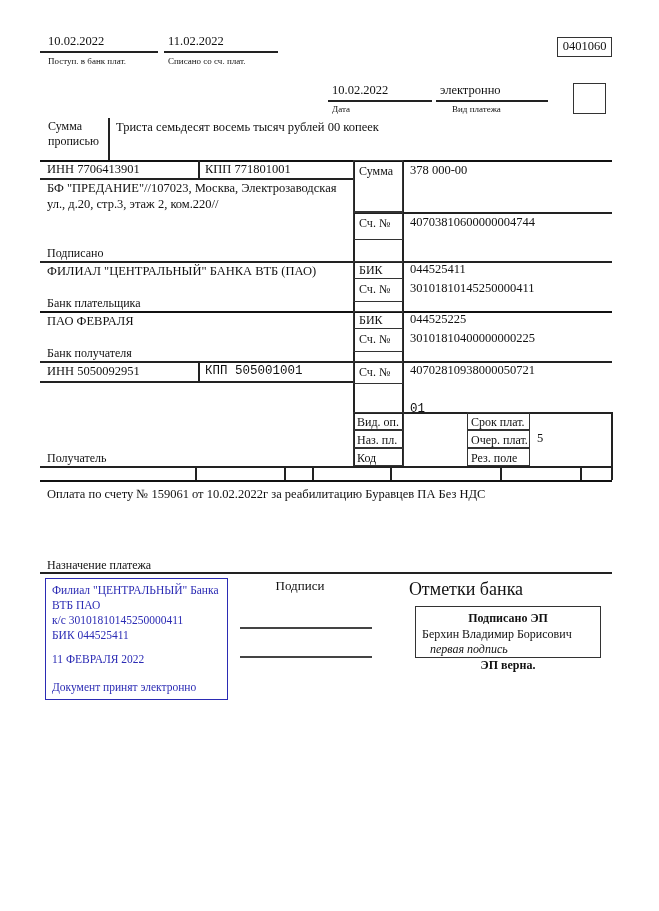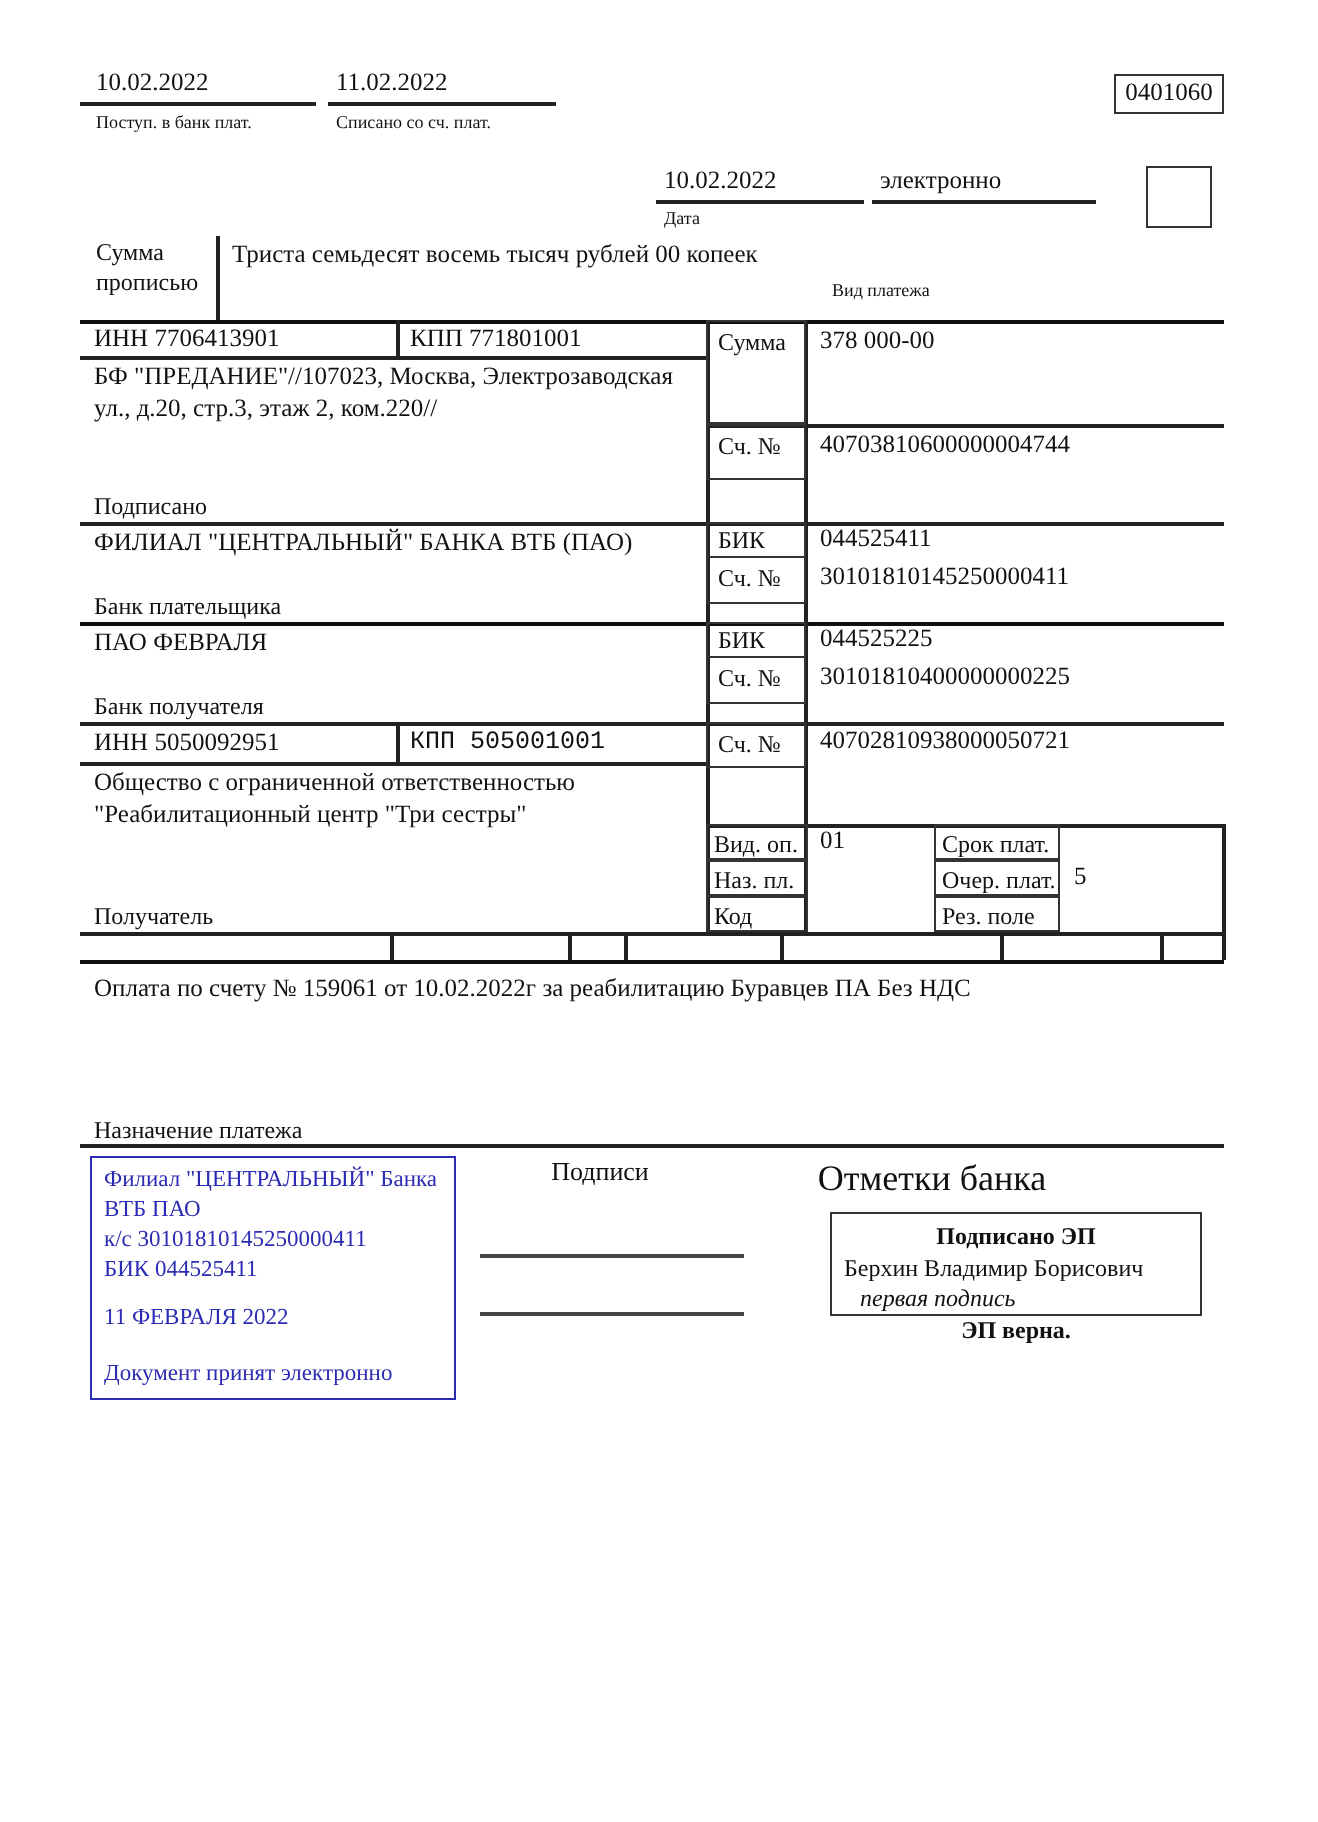--- a/index.html
+++ b/index.html
@@ -47,7 +47,7 @@
   <div class="t small" style="left:332px;top:104px;">Дата</div>
   <div class="t" style="left:440px;top:83px;">электронно</div>
   <div class="hl" style="left:436px;top:100px;width:112px;"></div>
-  <div class="t small" style="left:416px;top:104px;margin-top:36px;">Вид платежа</div>
+  <div class="t small" style="left:452px;top:104px;">Вид платежа</div>
   <div class="box" style="left:573px;top:83px;width:33px;height:31px;"></div>
 
   <div class="t lbl wrap" style="left:48px;top:119px;width:54px;">Сумма прописью</div>

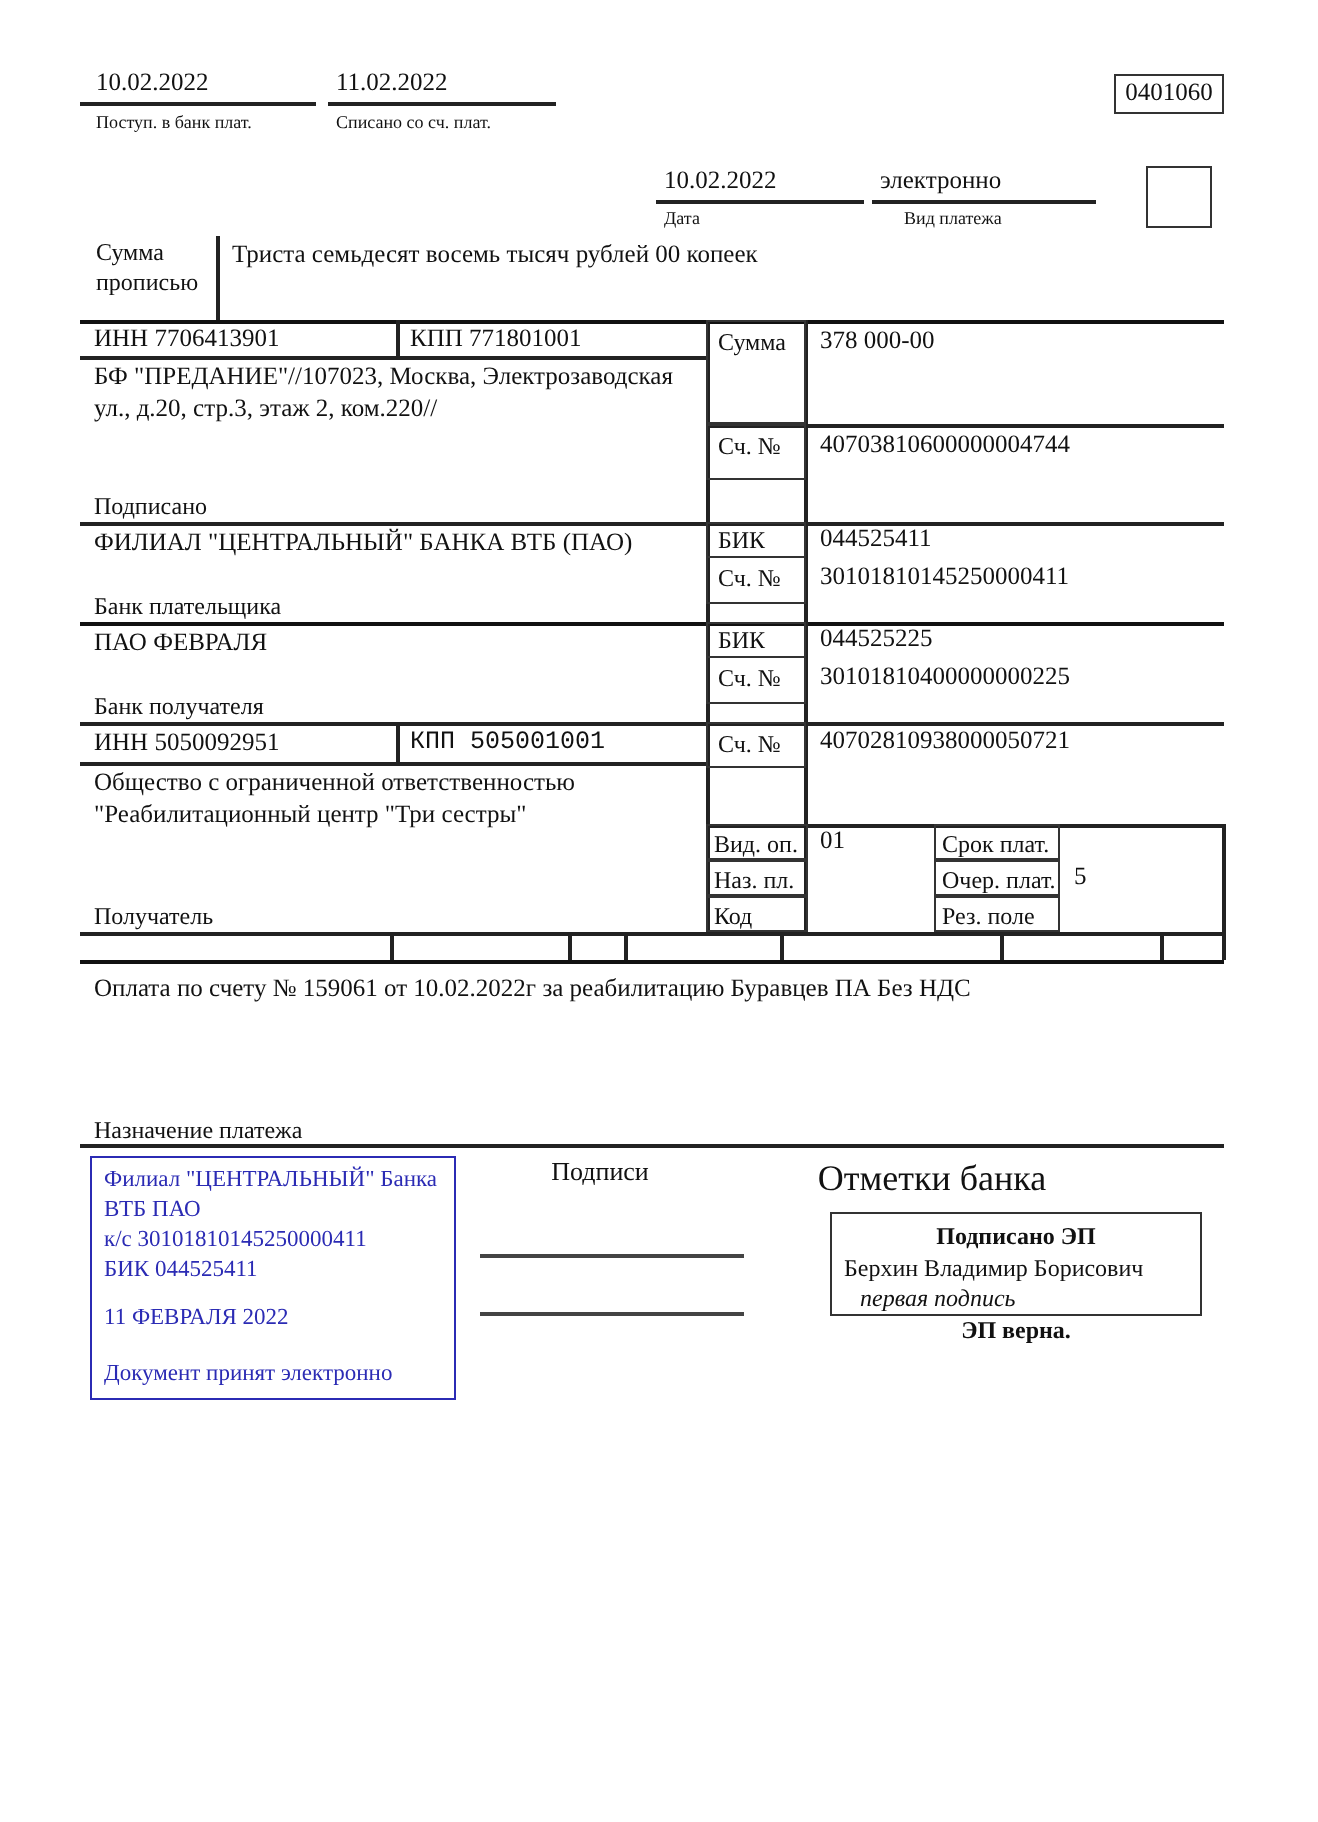--- a/index.html
+++ b/index.html
@@ -121,7 +121,6 @@
   <div class="t cell-lbl" style="left:359px;top:365px;">Сч. №</div>
   <div class="t" style="left:410px;top:363px;">40702810938000050721</div>
 
-  <div class="t wrap" style="left:47px;top:384px;width:300px;">Общество с ограниченной ответственностью "Реабилитационный центр "Три сестры"</div>
 
   <div class="t lbl" style="left:357px;top:415px;">Вид. оп.</div>
   <div class="t" style="left:410px;top:413px;">01</div>

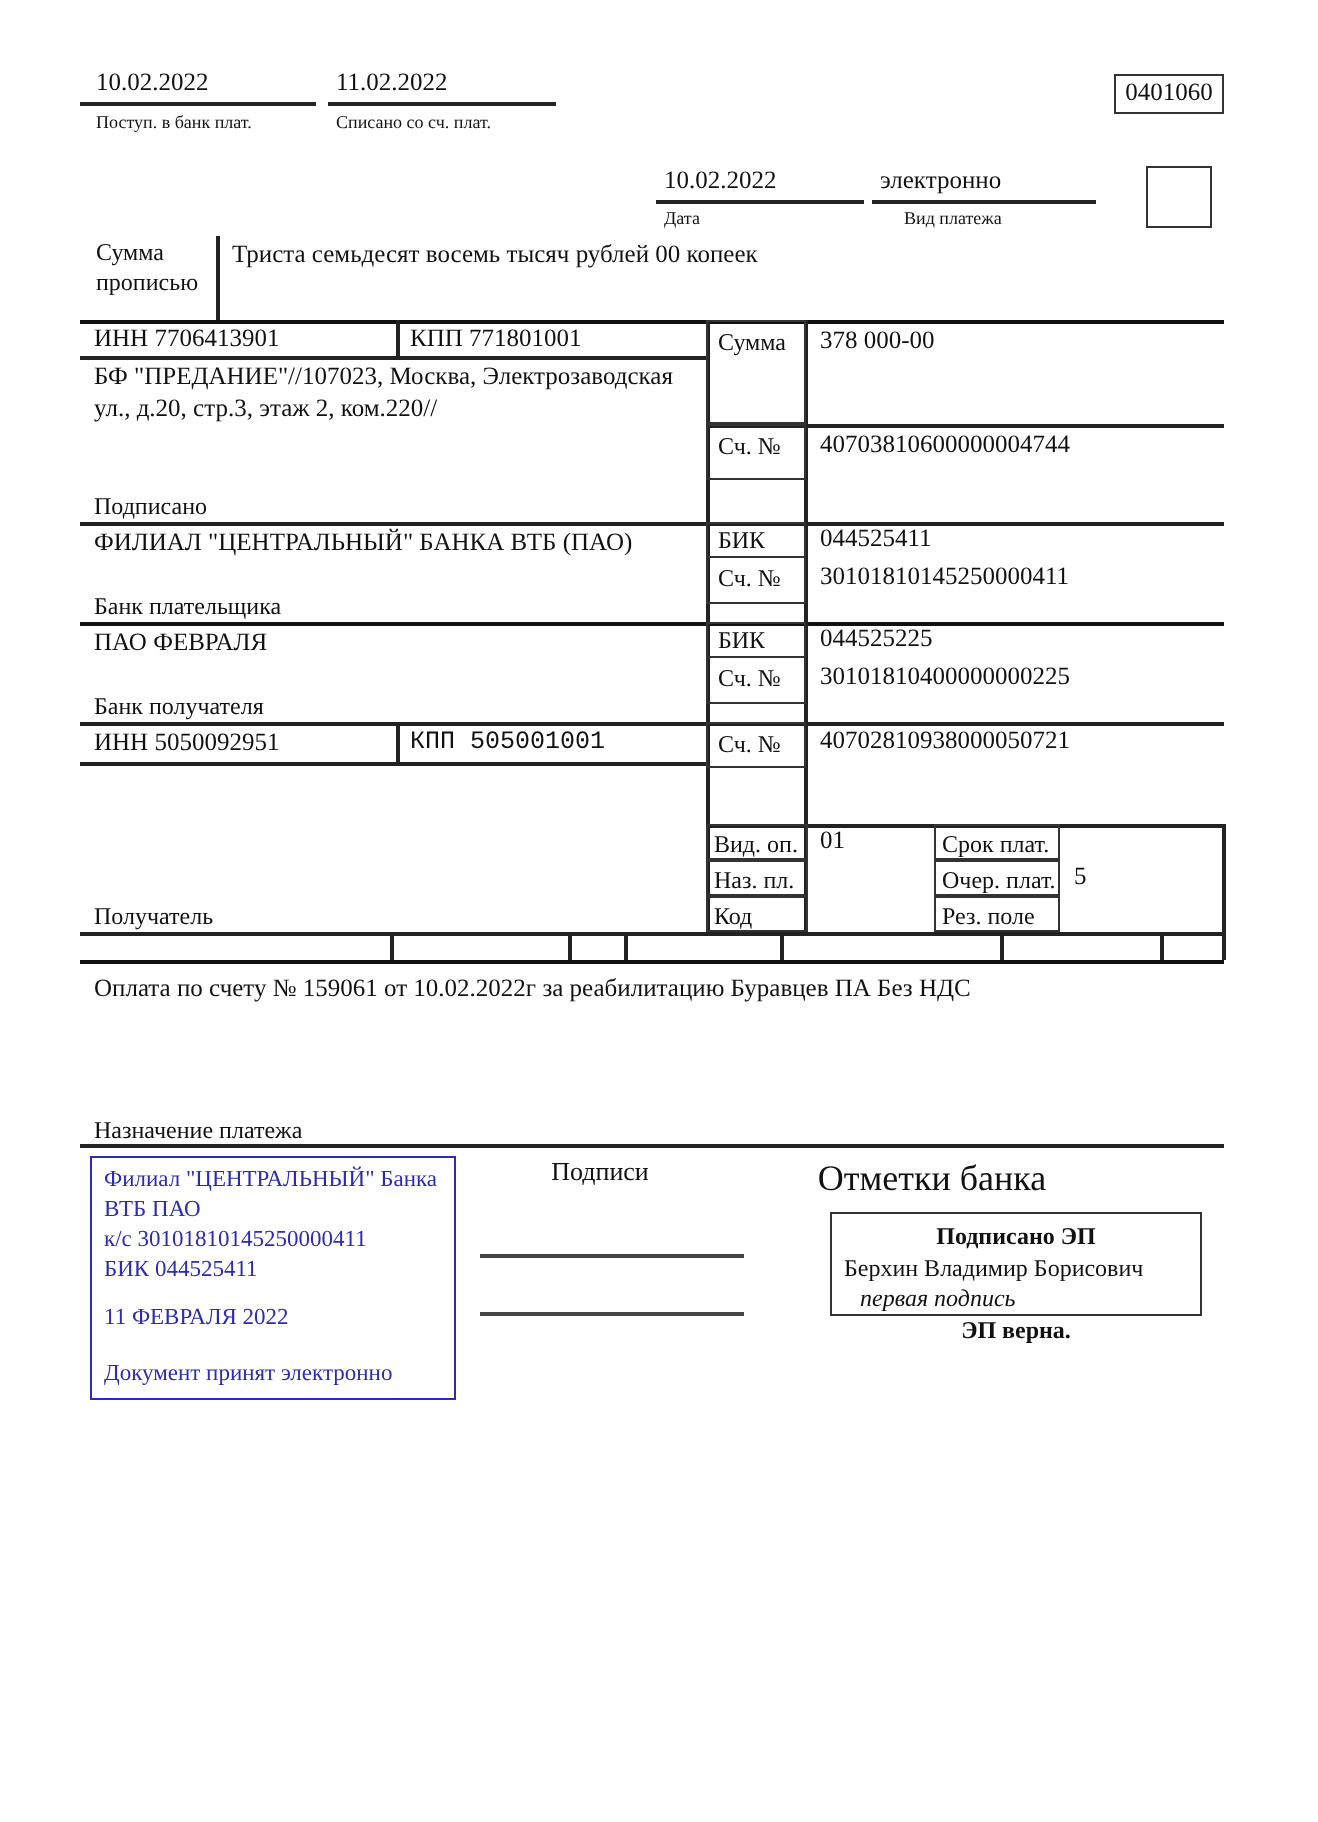--- a/index.html
+++ b/index.html
@@ -123,7 +123,7 @@
 
 
   <div class="t lbl" style="left:357px;top:415px;">Вид. оп.</div>
-  <div class="t" style="left:410px;top:413px;">01</div>
+  <div class="t" style="left:410px;top:402px;font-family:Liberation Mono, monospace;">01</div>
   <div class="t lbl" style="left:471px;top:415px;">Срок плат.</div>
   <div class="t lbl" style="left:357px;top:433px;">Наз. пл.</div>
   <div class="t lbl" style="left:471px;top:433px;">Очер. плат.</div>

